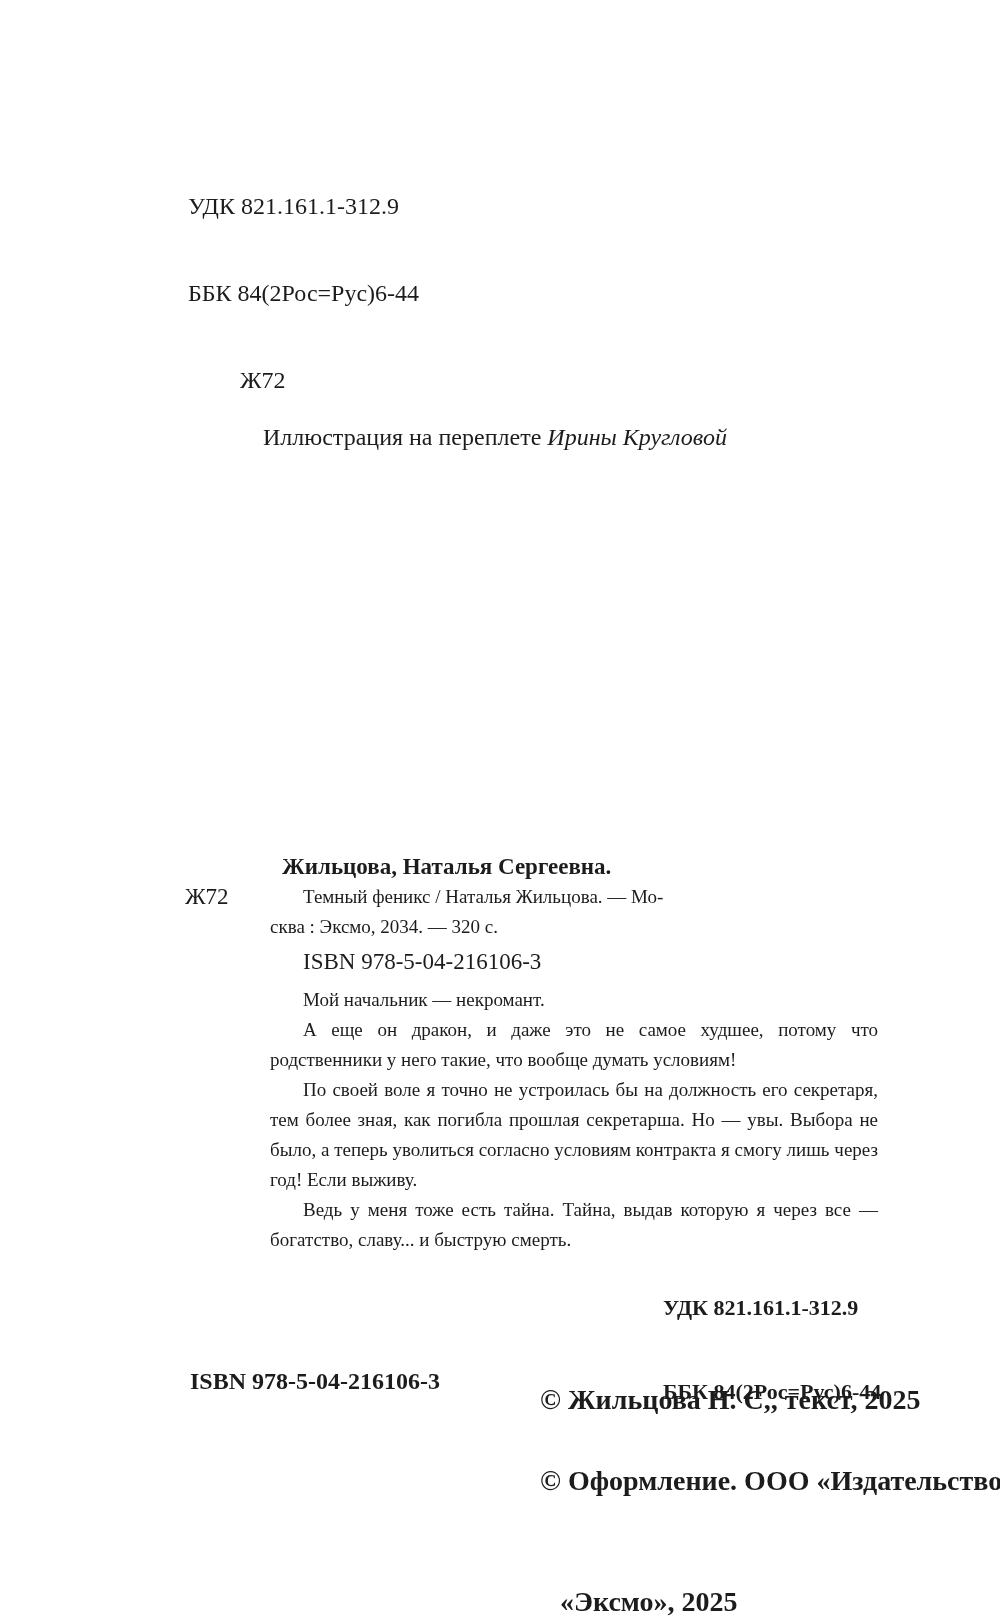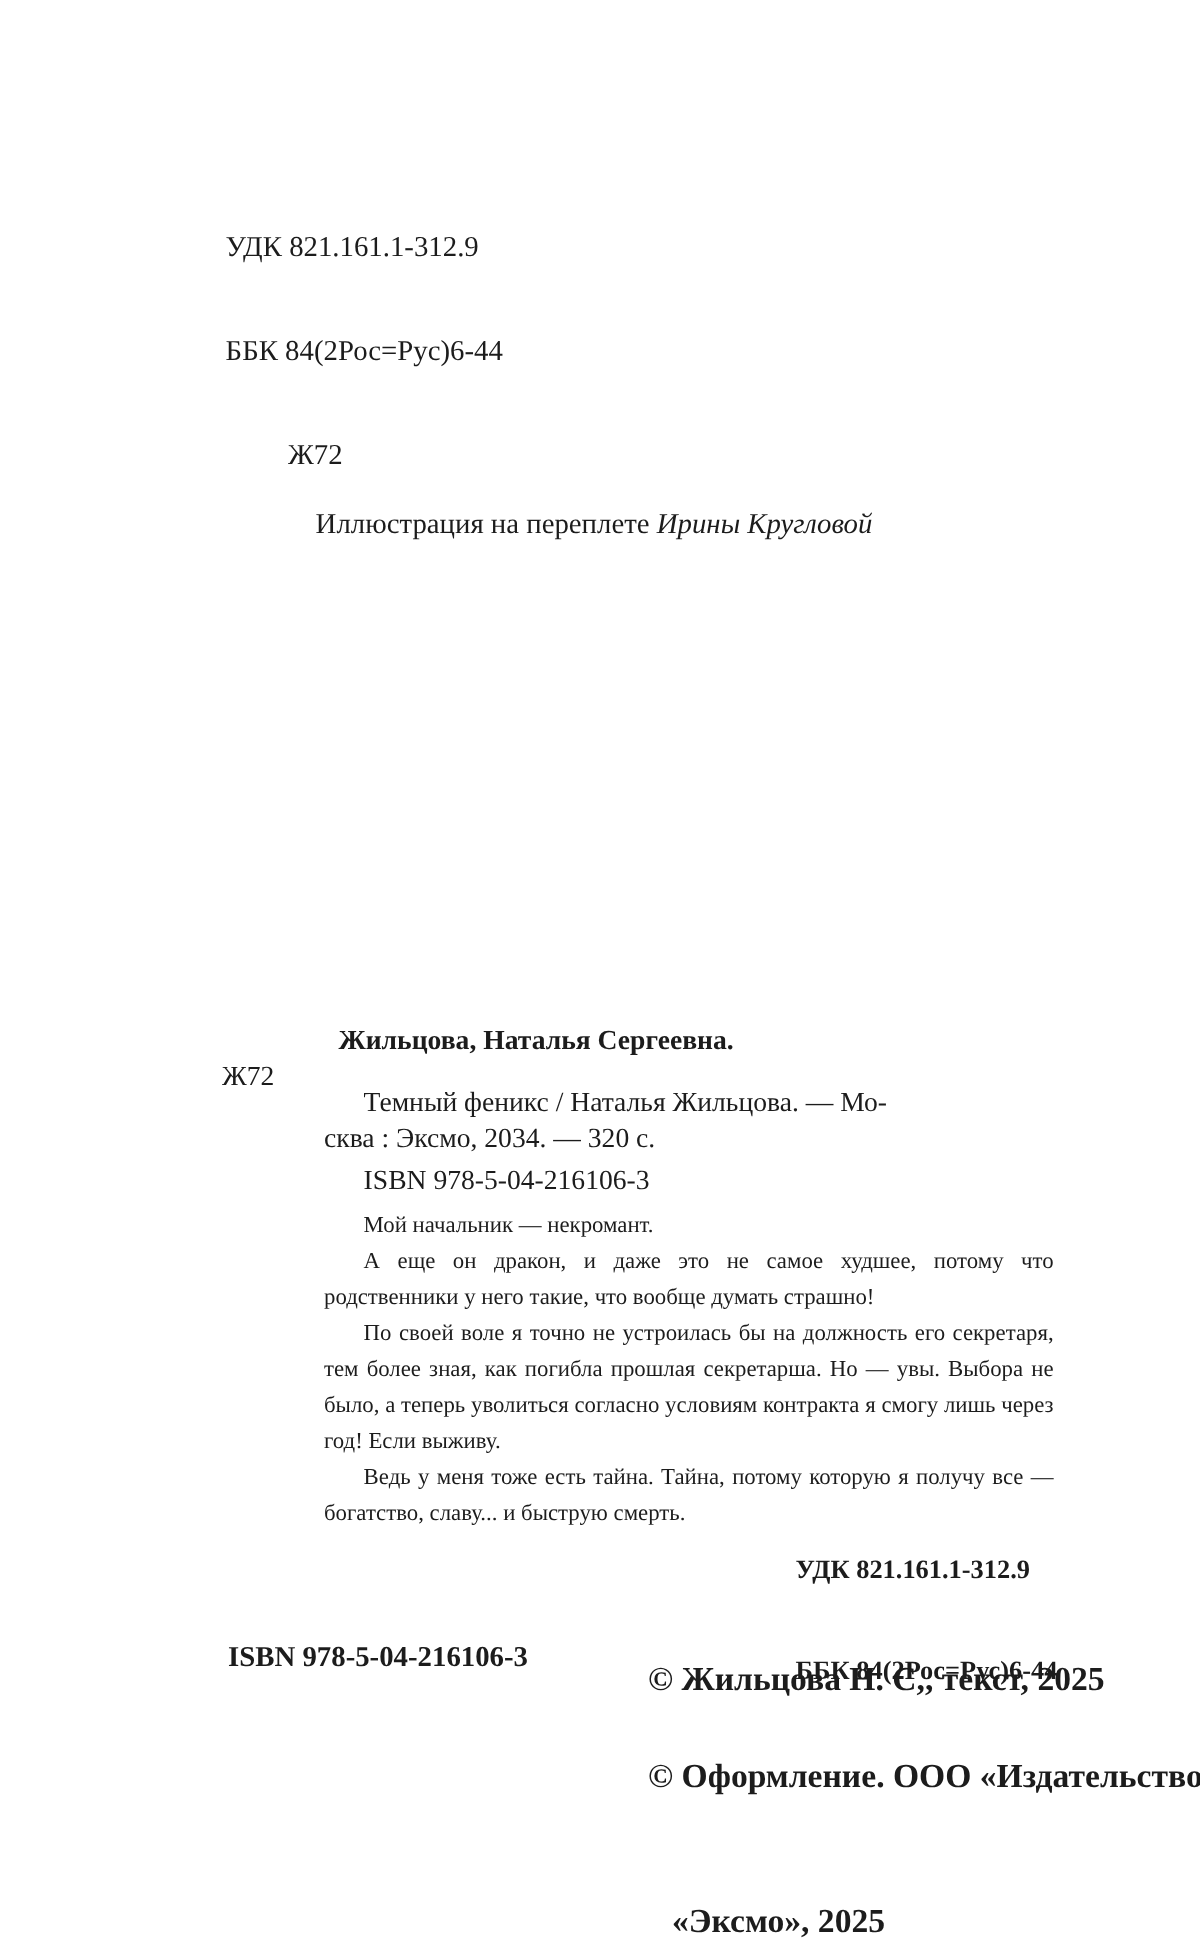--- a/index.html
+++ b/index.html
@@ -60,9 +60,8 @@
     margin-left: 12px;
   }
   .card .bib {
-    font-size: 23px;
+    font-size: 19px;
     line-height: 30px;
-    margin-top: 22px;
   }
   .card .bib .line-first {
     text-indent: 33px;

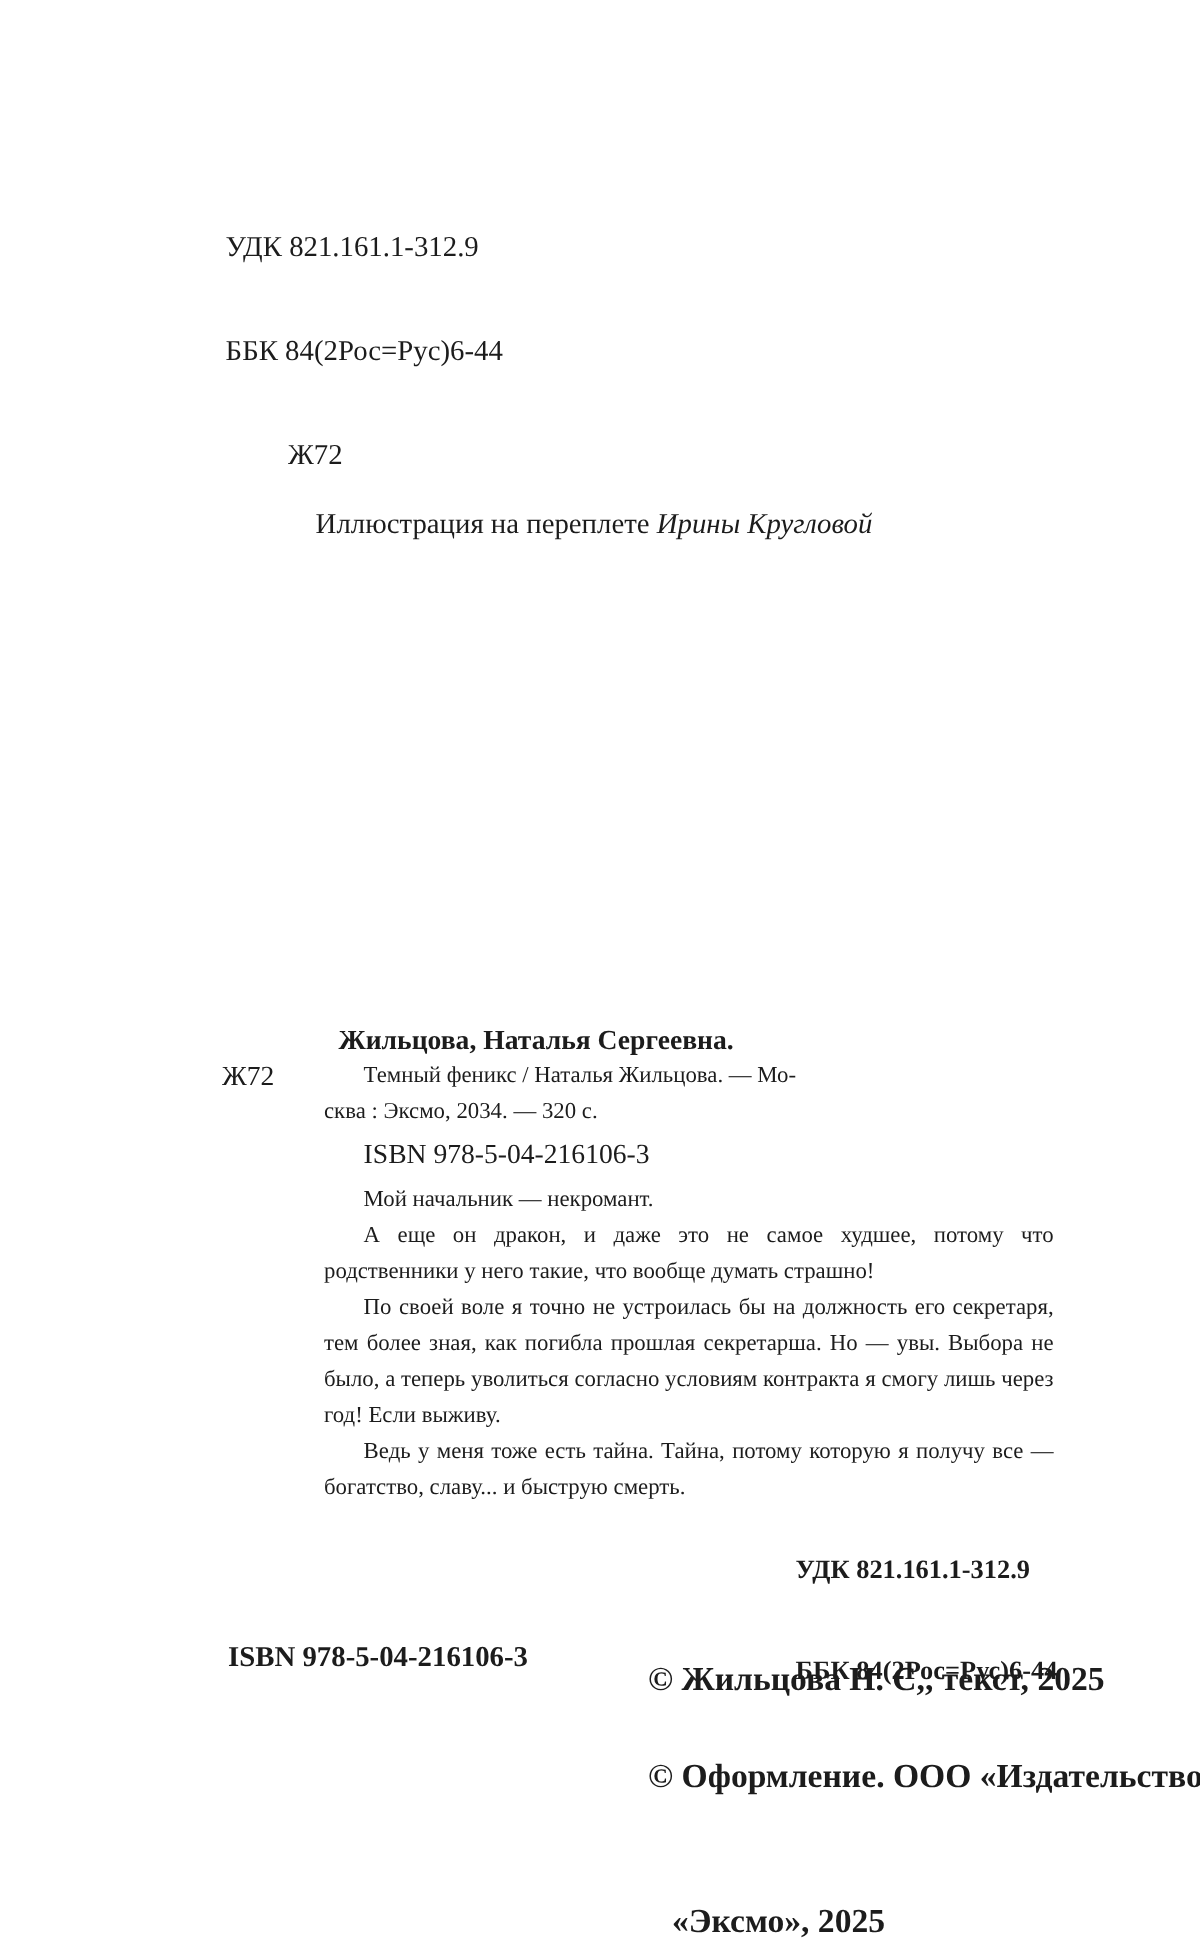--- a/index.html
+++ b/index.html
@@ -135,7 +135,7 @@
   <div class="isbn-mid">ISBN 978-5-04-216106-3</div>
   <div class="annotation">
     <p>Мой начальник — некромант.</p>
-    <p>А еще он дракон, и даже это не самое худшее, потому что родственники у него такие, что вообще думать страшно!</p>
+    <p>А еще он дракон, и даже это не самое худшее, потому что родственники у него такие, что вообще думать условиям!</p>
     <p>По своей воле я точно не устроилась бы на должность его секретаря, тем более зная, как погибла прошлая секретарша. Но — увы. Выбора не было, а теперь уволиться согласно условиям контракта я смогу лишь через год! Если выживу.</p>
     <p>Ведь у меня тоже есть тайна. Тайна, потому которую я получу все — богатство, славу... и быструю смерть.</p>
   </div>

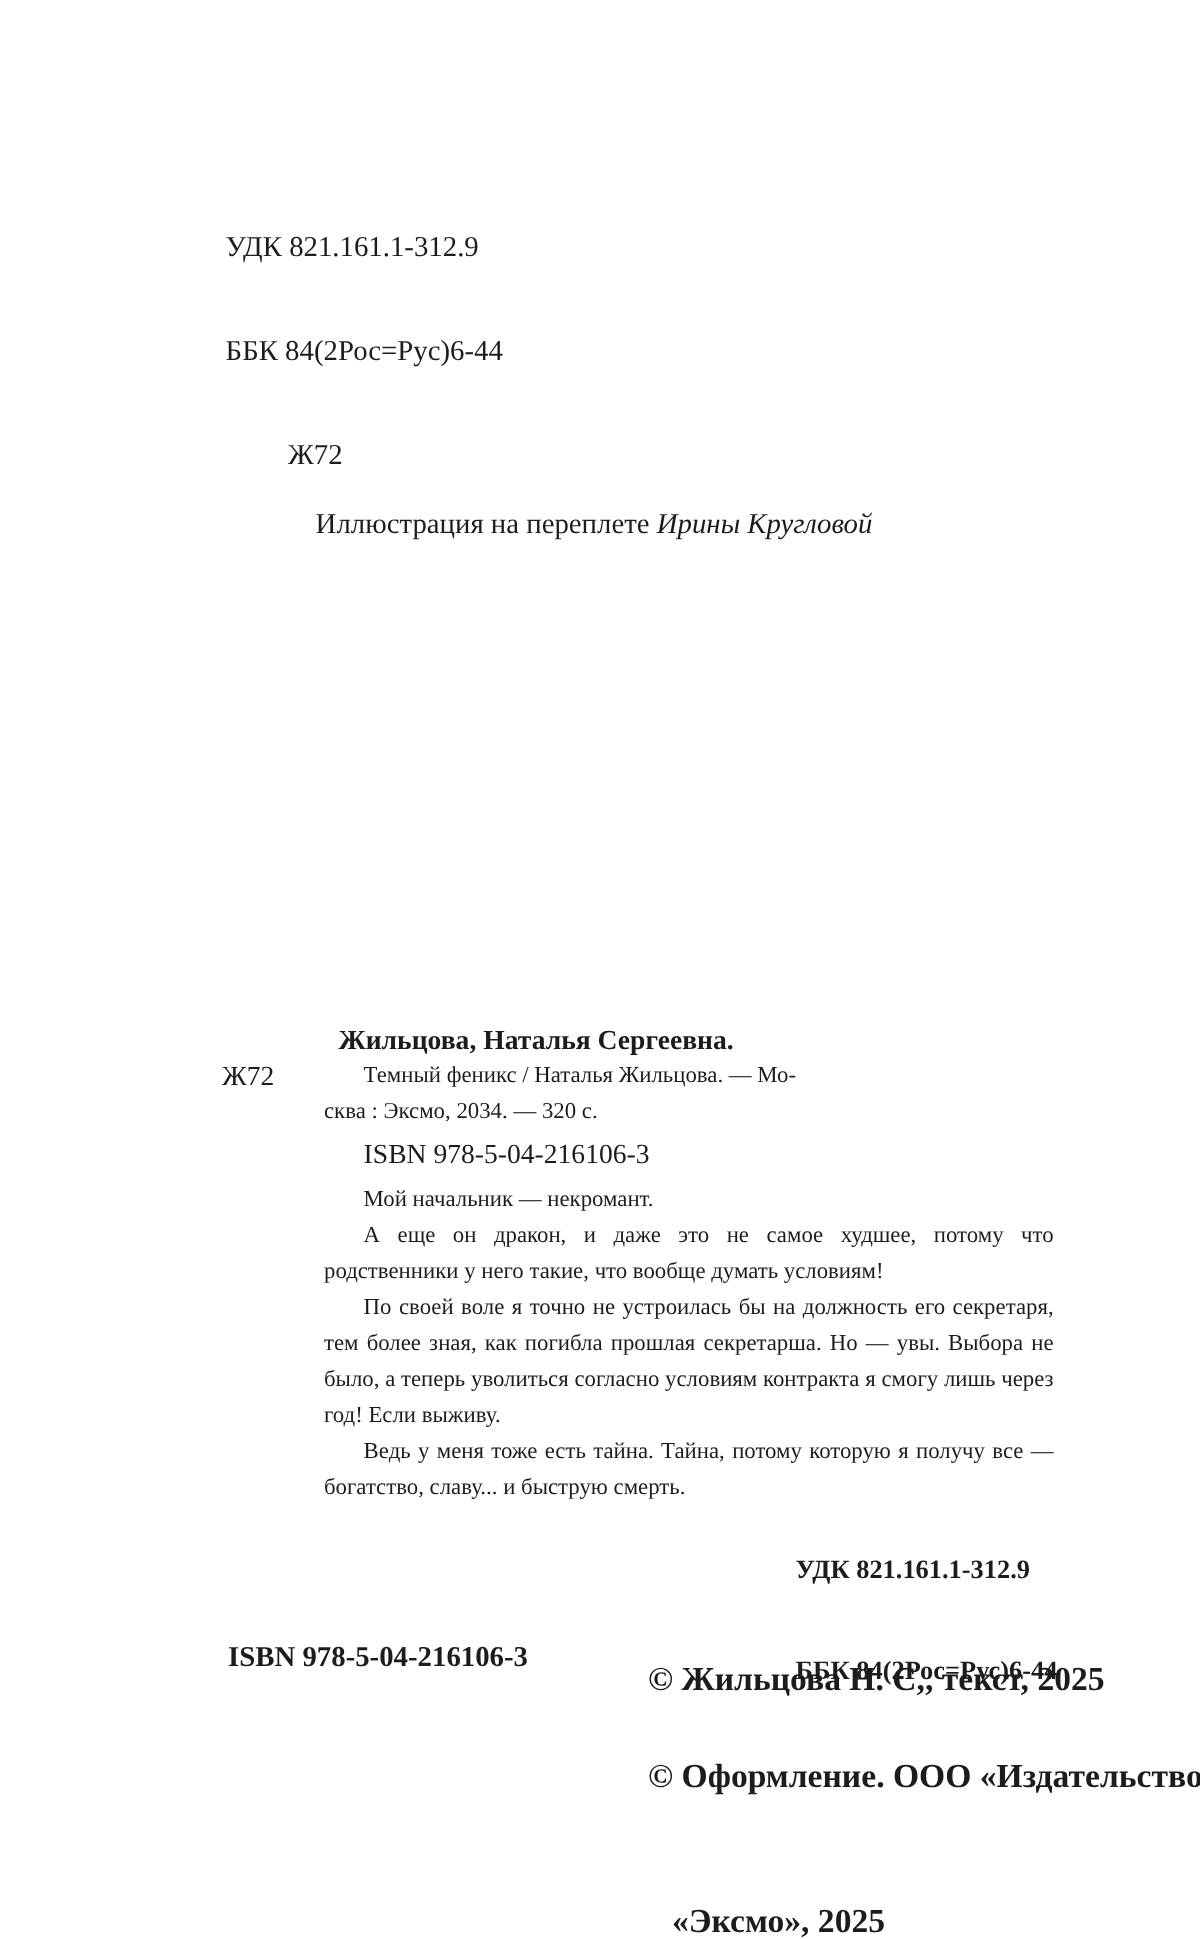--- a/index.html
+++ b/index.html
@@ -137,7 +137,7 @@
     <p>Мой начальник — некромант.</p>
     <p>А еще он дракон, и даже это не самое худшее, потому что родственники у него такие, что вообще думать условиям!</p>
     <p>По своей воле я точно не устроилась бы на должность его секретаря, тем более зная, как погибла прошлая секретарша. Но — увы. Выбора не было, а теперь уволиться согласно условиям контракта я смогу лишь через год! Если выживу.</p>
-    <p>Ведь у меня тоже есть тайна. Тайна, потому которую я получу все — богатство, славу... и быструю смерть.</p>
+    <p>Ведь у меня тоже есть тайна. Тайна, выдав которую я через все — богатство, славу... и быструю смерть.</p>
   </div>
 </div>
 

